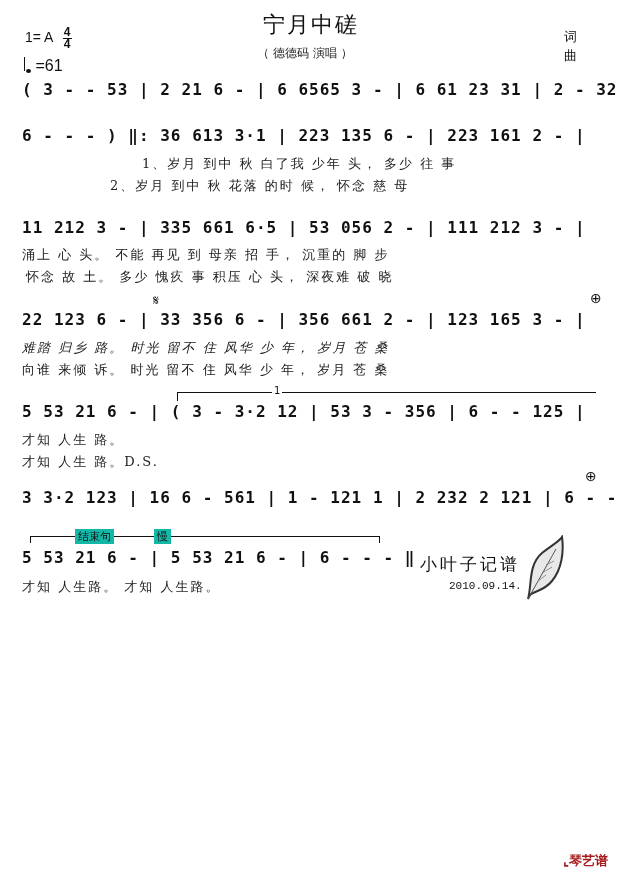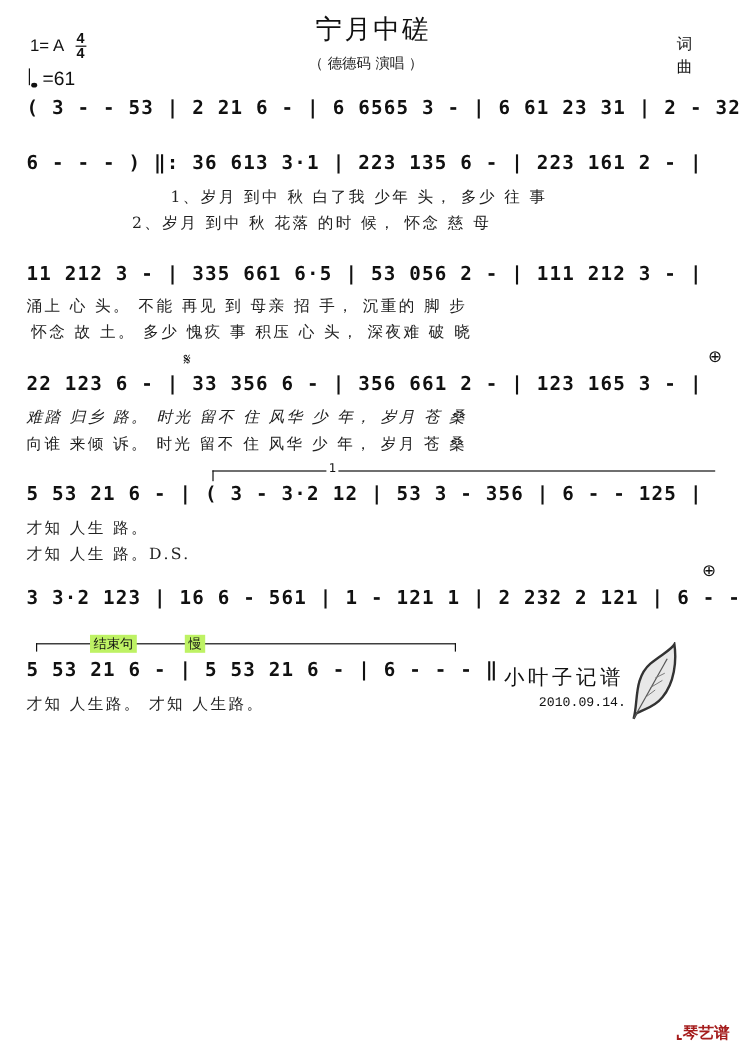--- a/index.html
+++ b/index.html
@@ -24,7 +24,7 @@
   .volta { position: absolute; border-top: 1px solid #111; border-left: 1px solid #111; height: 8px; }
   .volta-label { position: absolute; font-size: 10px; background: #fff; padding: 0 2px; }
   .ending-bracket { position: absolute; border-top: 1px solid #111; border-left: 1px solid #111; border-right: 1px solid #111; height: 6px; }
-  .ending-label { position: absolute; font-size: 11px; background: #bef264; padding: 0 3px; font-family: "DejaVu Serif", serif; }
+  .ending-label { position: absolute; font-size: 11px; background: #14b8a6; padding: 0 3px; font-family: "DejaVu Serif", serif; }
 
   .sig { left: 420px; top: 553px; font-size: 17px; font-family: "DejaVu Serif", serif; letter-spacing: 3px; }
   .sigdate { left: 437px; top: 580px; font-size: 11px; font-family: "Liberation Mono", monospace; margin-left: 12px; }

